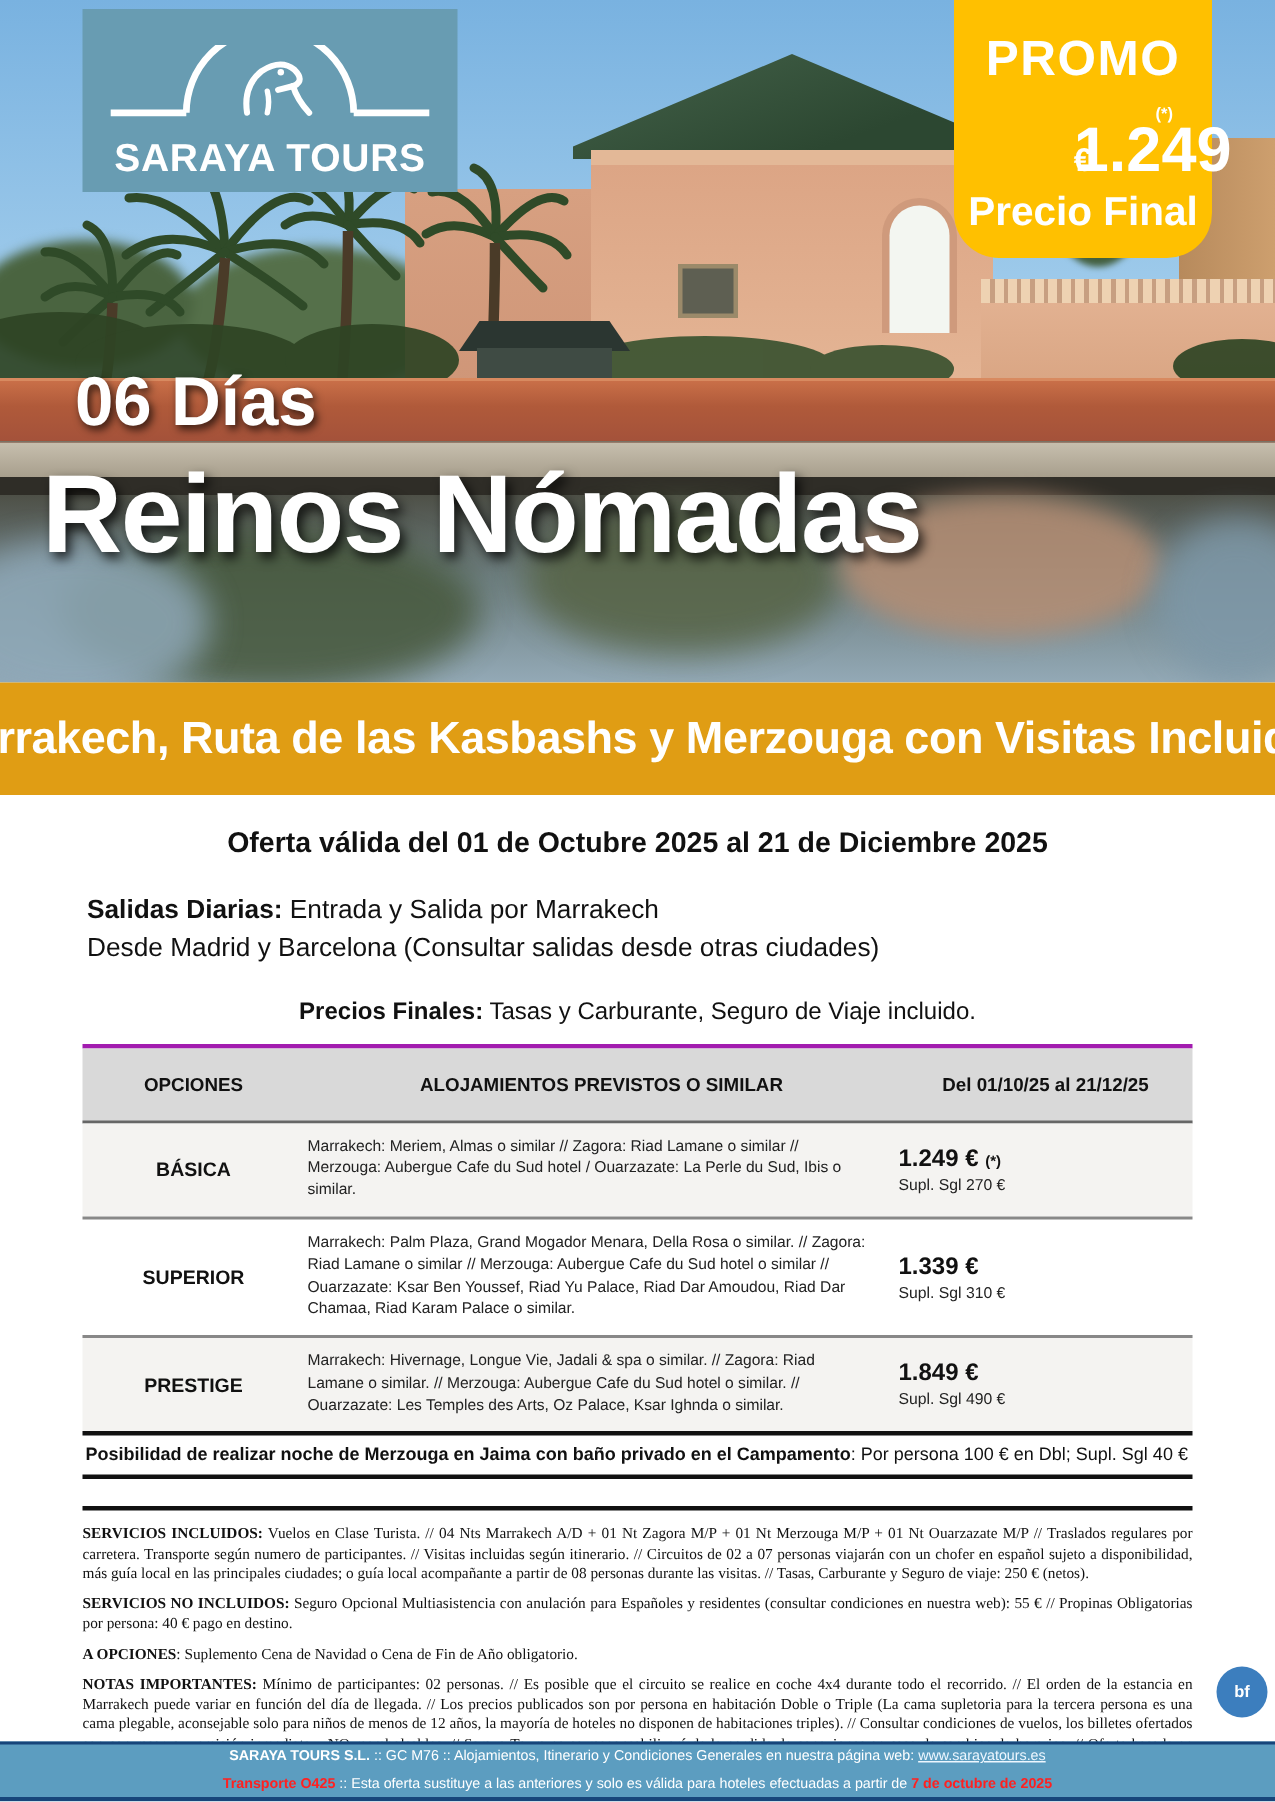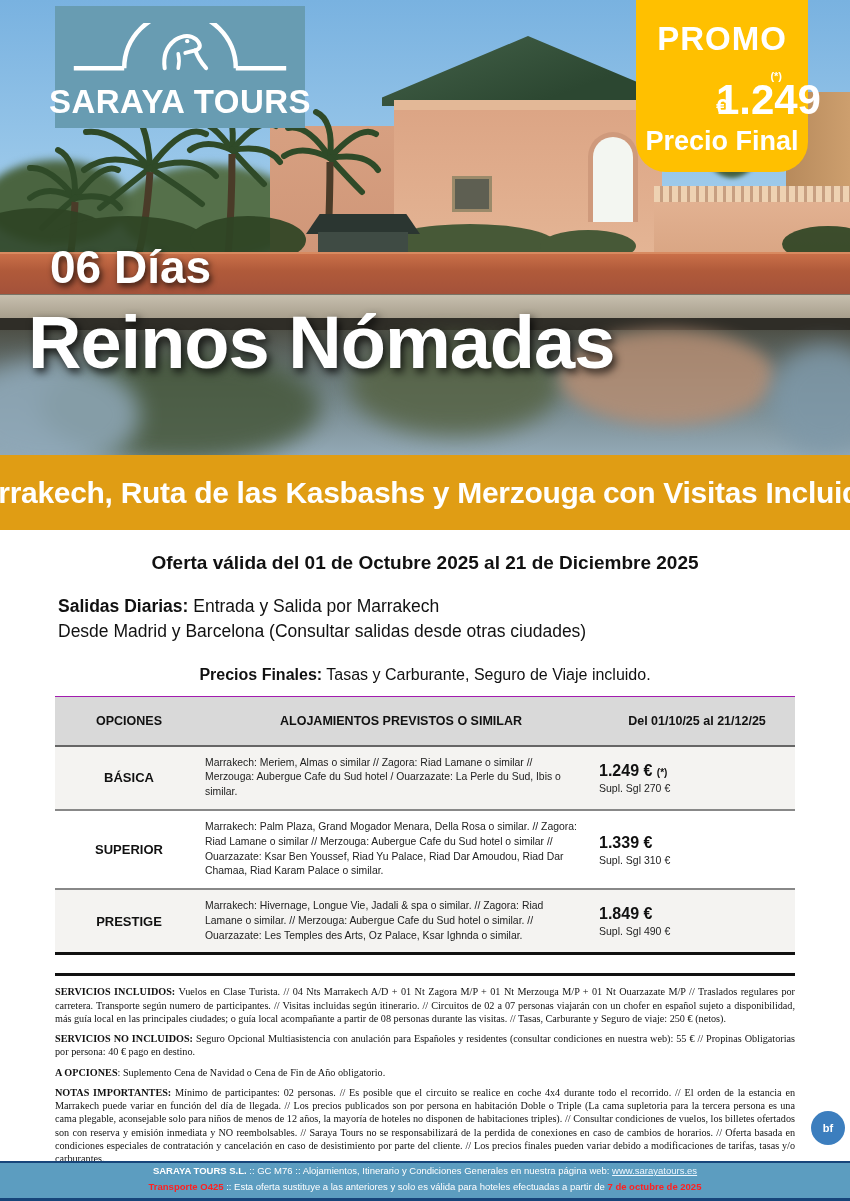--- a/index.html
+++ b/index.html
@@ -47,7 +47,7 @@
   
   .brand-box { left:55px; top:6px; width:250px; height:122px; background:#689cb2; display:flex; flex-direction:column; align-items:center; justify-content:flex-end; padding-bottom:10px; }
   .brand-box svg { position:static; }
-  .brand-text { position:static; color:#fff; font-size:33px; font-weight:bold; letter-spacing:.5px; line-height:1; margin-top:4px; white-space:nowrap; }
+  .brand-text { position:static; color:#fff; font-size:26px; font-weight:bold; letter-spacing:.5px; line-height:1; margin-top:4px; white-space:nowrap; }
 
   
   .promo { left:636px; top:0; width:172px; height:172px; background:#ffc000; border-radius:0 0 30px 30px; color:#fff; text-align:center; padding-top:20px; }

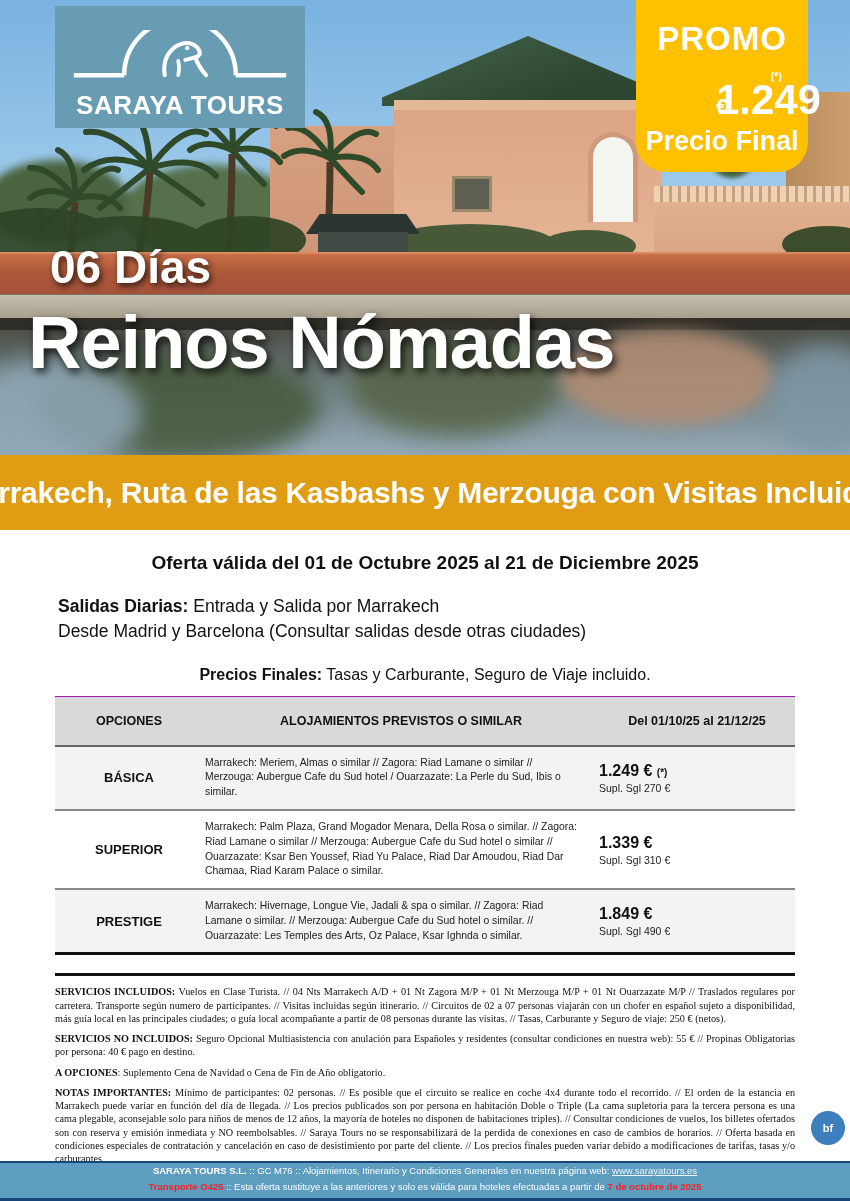--- a/index.html
+++ b/index.html
@@ -71,7 +71,7 @@
   .bold { font-weight:bold; }
   .prices-line { text-align:center; font-size:16px; color:#111; margin-top:22px; }
 
-  .tbl { width:740px; margin:12px auto 0; border-top:1px solid #a21caf; border-bottom:3px solid #111; }
+  .tbl { width:740px; margin:12px auto 0; border-top:3px solid #a21caf; border-bottom:3px solid #111; }
   .tr { display:grid; grid-template-columns:148px 1fr 196px; align-items:center; }
   .thead { background:#d9d9d9; min-height:50px; border-bottom:2px solid #666; }
   .th { font-size:12.5px; font-weight:bold; text-align:center; color:#111; }

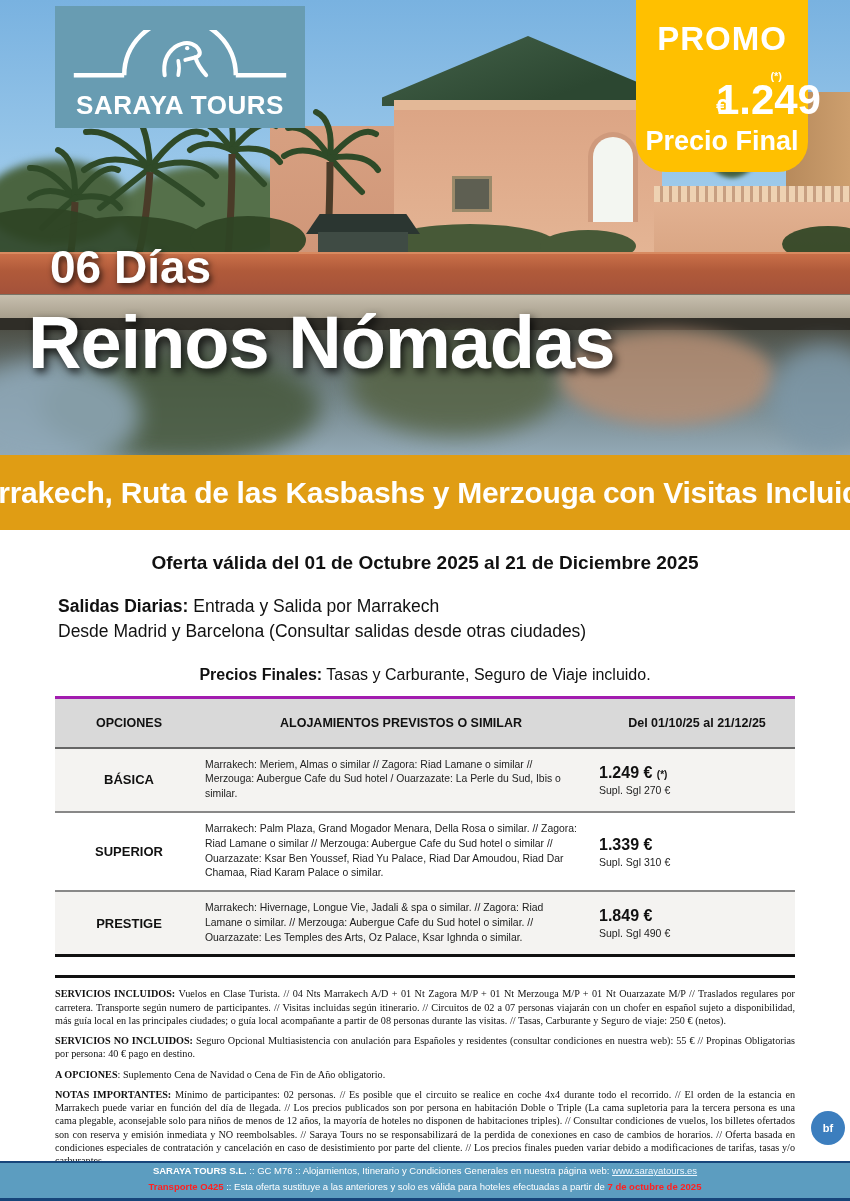--- a/index.html
+++ b/index.html
@@ -246,6 +246,7 @@
       </div>
     </div>
 
+    <div class="note"><span class="bold">Posibilidad de realizar noche de Merzouga en Jaima con baño privado en el Campamento</span><span>: Por persona 100 € en Dbl; Supl. Sgl 40 €</span></div>
 
     <div class="fine">
       <p class="fp"><span class="fp-label">SERVICIOS INCLUIDOS:</span><span> Vuelos en Clase Turista. // 04 Nts Marrakech A/D + 01 Nt Zagora M/P + 01 Nt Merzouga M/P + 01 Nt Ouarzazate M/P // Traslados regulares por carretera. Transporte según numero de participantes. // Visitas incluidas según itinerario. // Circuitos de 02 a 07 personas viajarán con un chofer en español sujeto a disponibilidad, más guía local en las principales ciudades; o guía local acompañante a partir de 08 personas durante las visitas. // Tasas, Carburante y Seguro de viaje: 250 € (netos).</span></p>

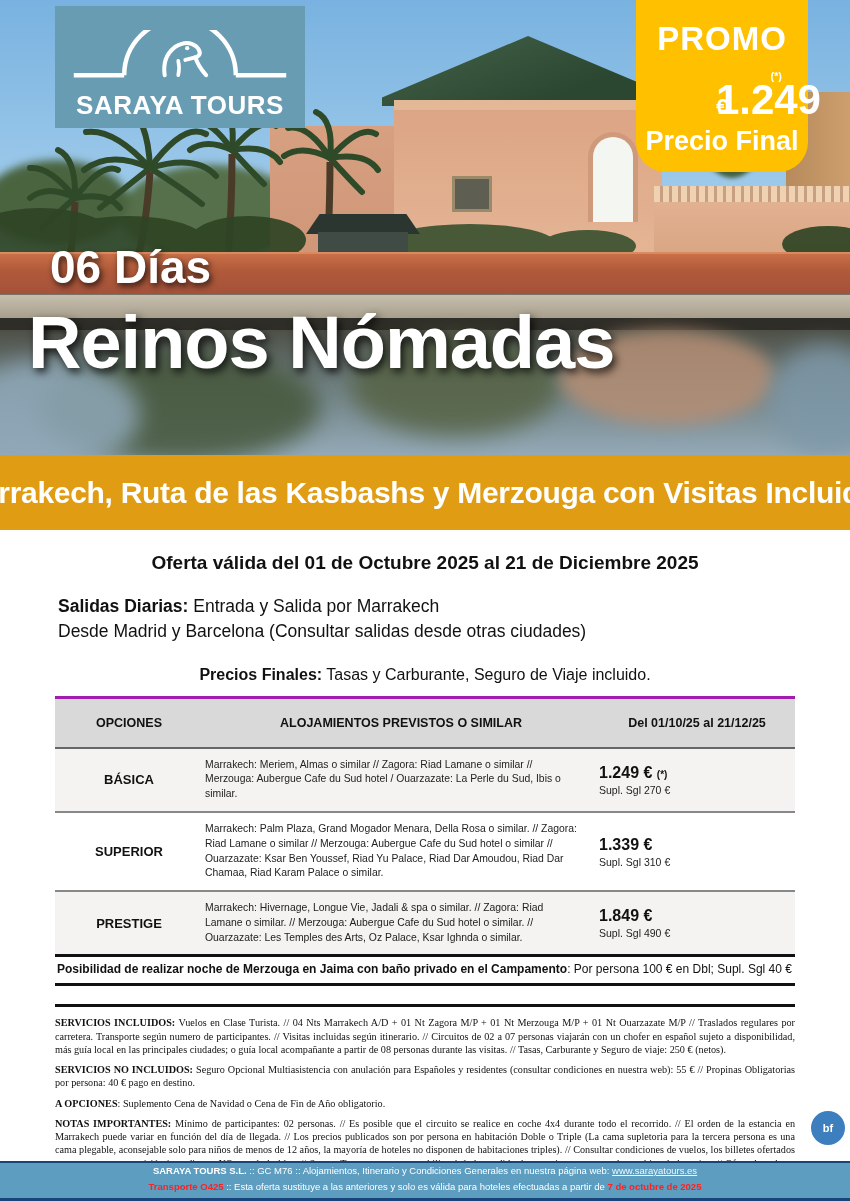--- a/index.html
+++ b/index.html
@@ -94,7 +94,7 @@
 
   
   .bf-badge { position:absolute; right:5px; bottom:56px; width:34px; height:34px; border-radius:50%; background:#3c7ebe; color:#fff; display:flex; align-items:center; justify-content:center; font-size:11px; font-weight:bold; }
-  .footer { position:absolute; left:0; bottom:0; width:850px; height:40px; background:#5c9dc0; border-top:2px solid #17457a; border-bottom:3px solid #17457a; display:flex; flex-direction:column; align-items:center; justify-content:flex-start; color:#fff; font-size:9.5px; line-height:1.65; }
+  .footer { position:absolute; left:0; bottom:0; width:850px; height:40px; background:#5c9dc0; border-top:2px solid #17457a; border-bottom:3px solid #17457a; display:flex; flex-direction:column; align-items:center; justify-content:space-between; color:#fff; font-size:9.5px; line-height:1.65; }
   .footer .red { color:#ff2020; font-weight:bold; }
   .footer a { color:#eef7ff; }
 </style>

